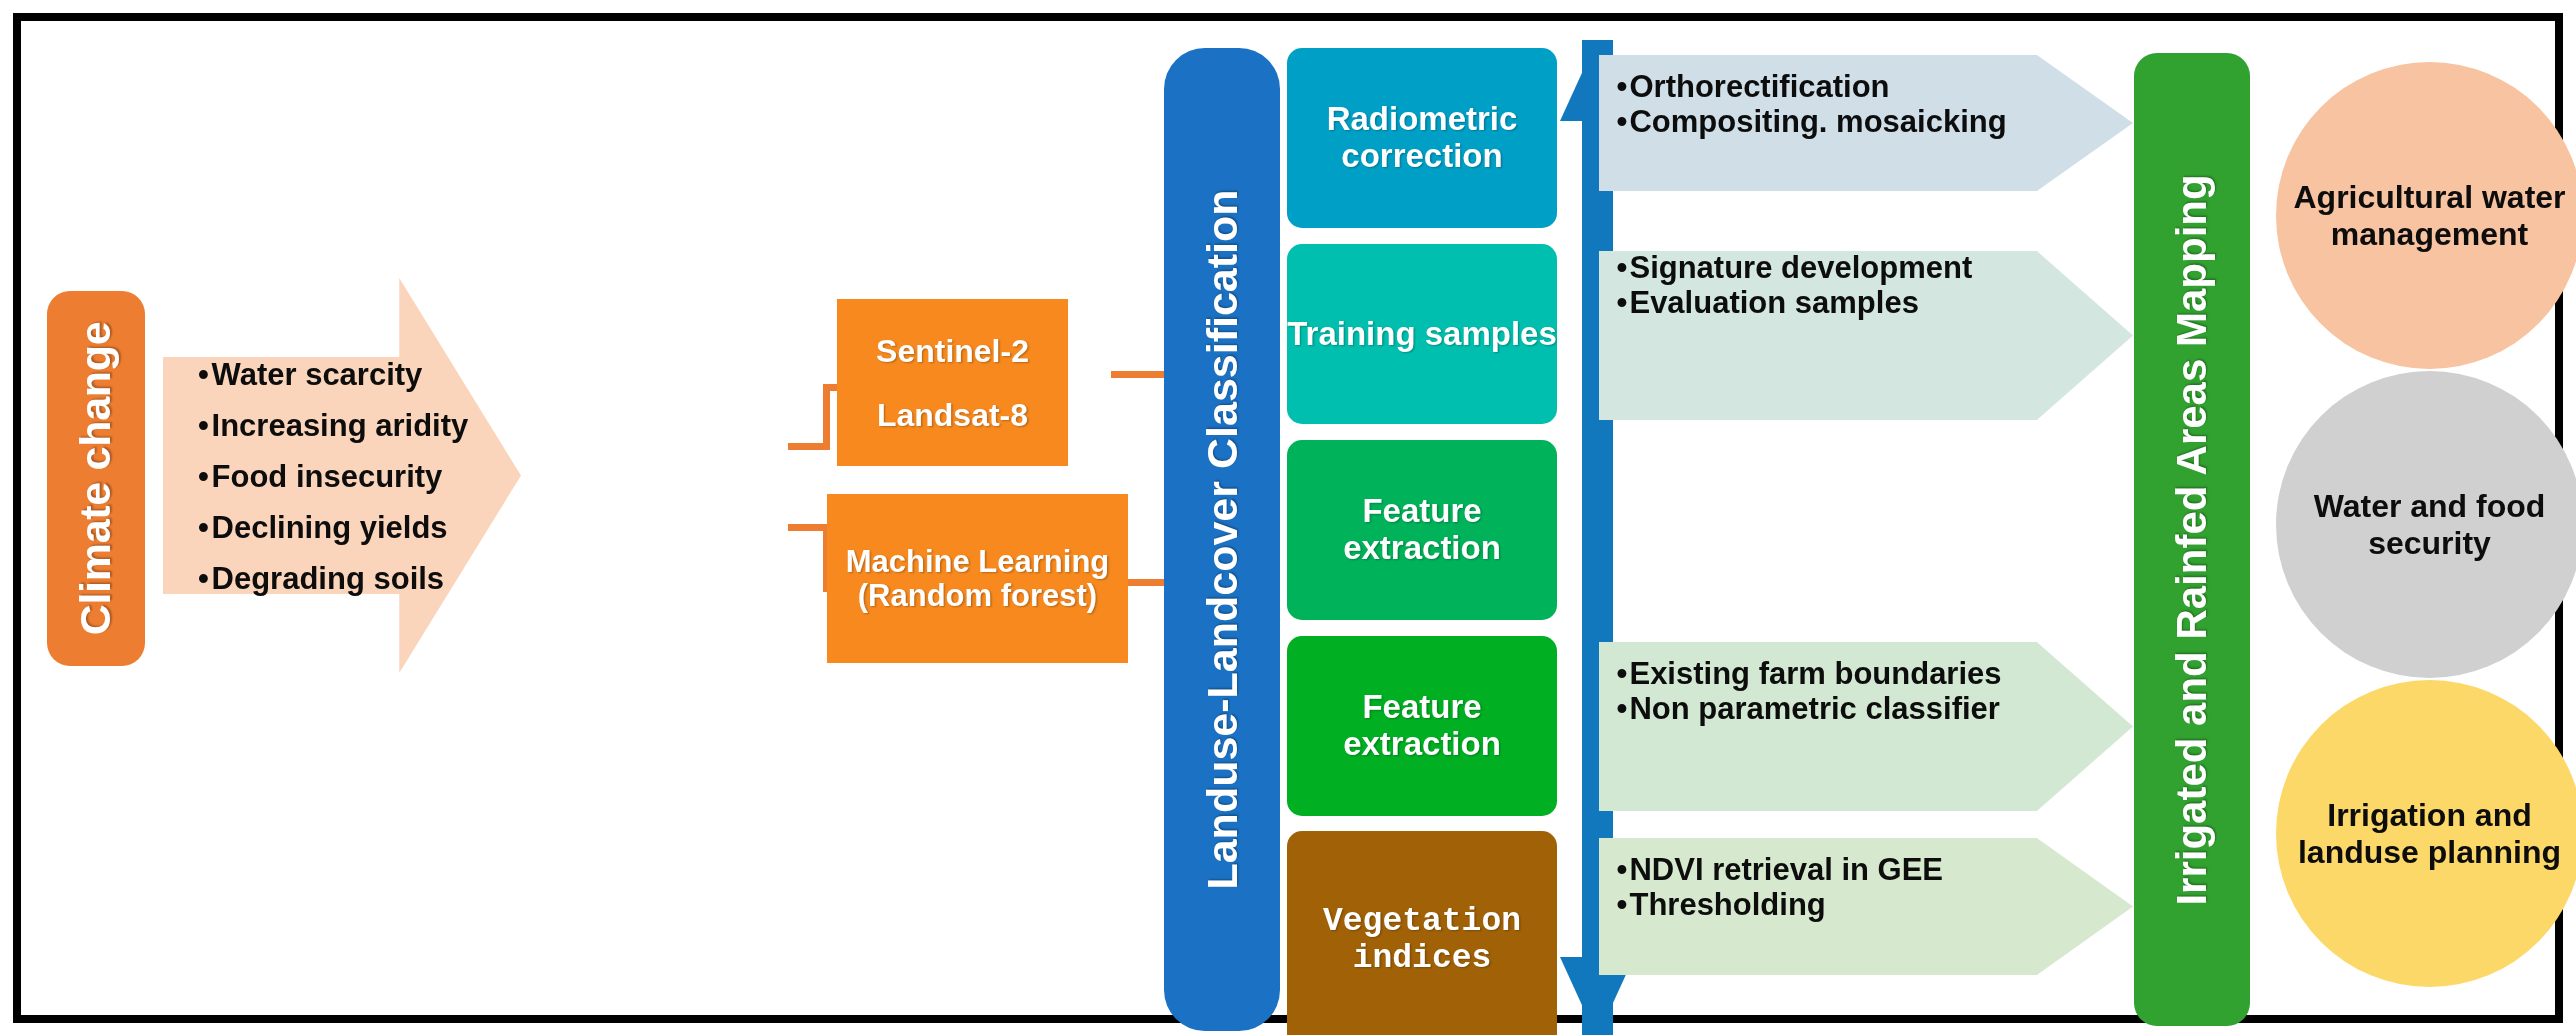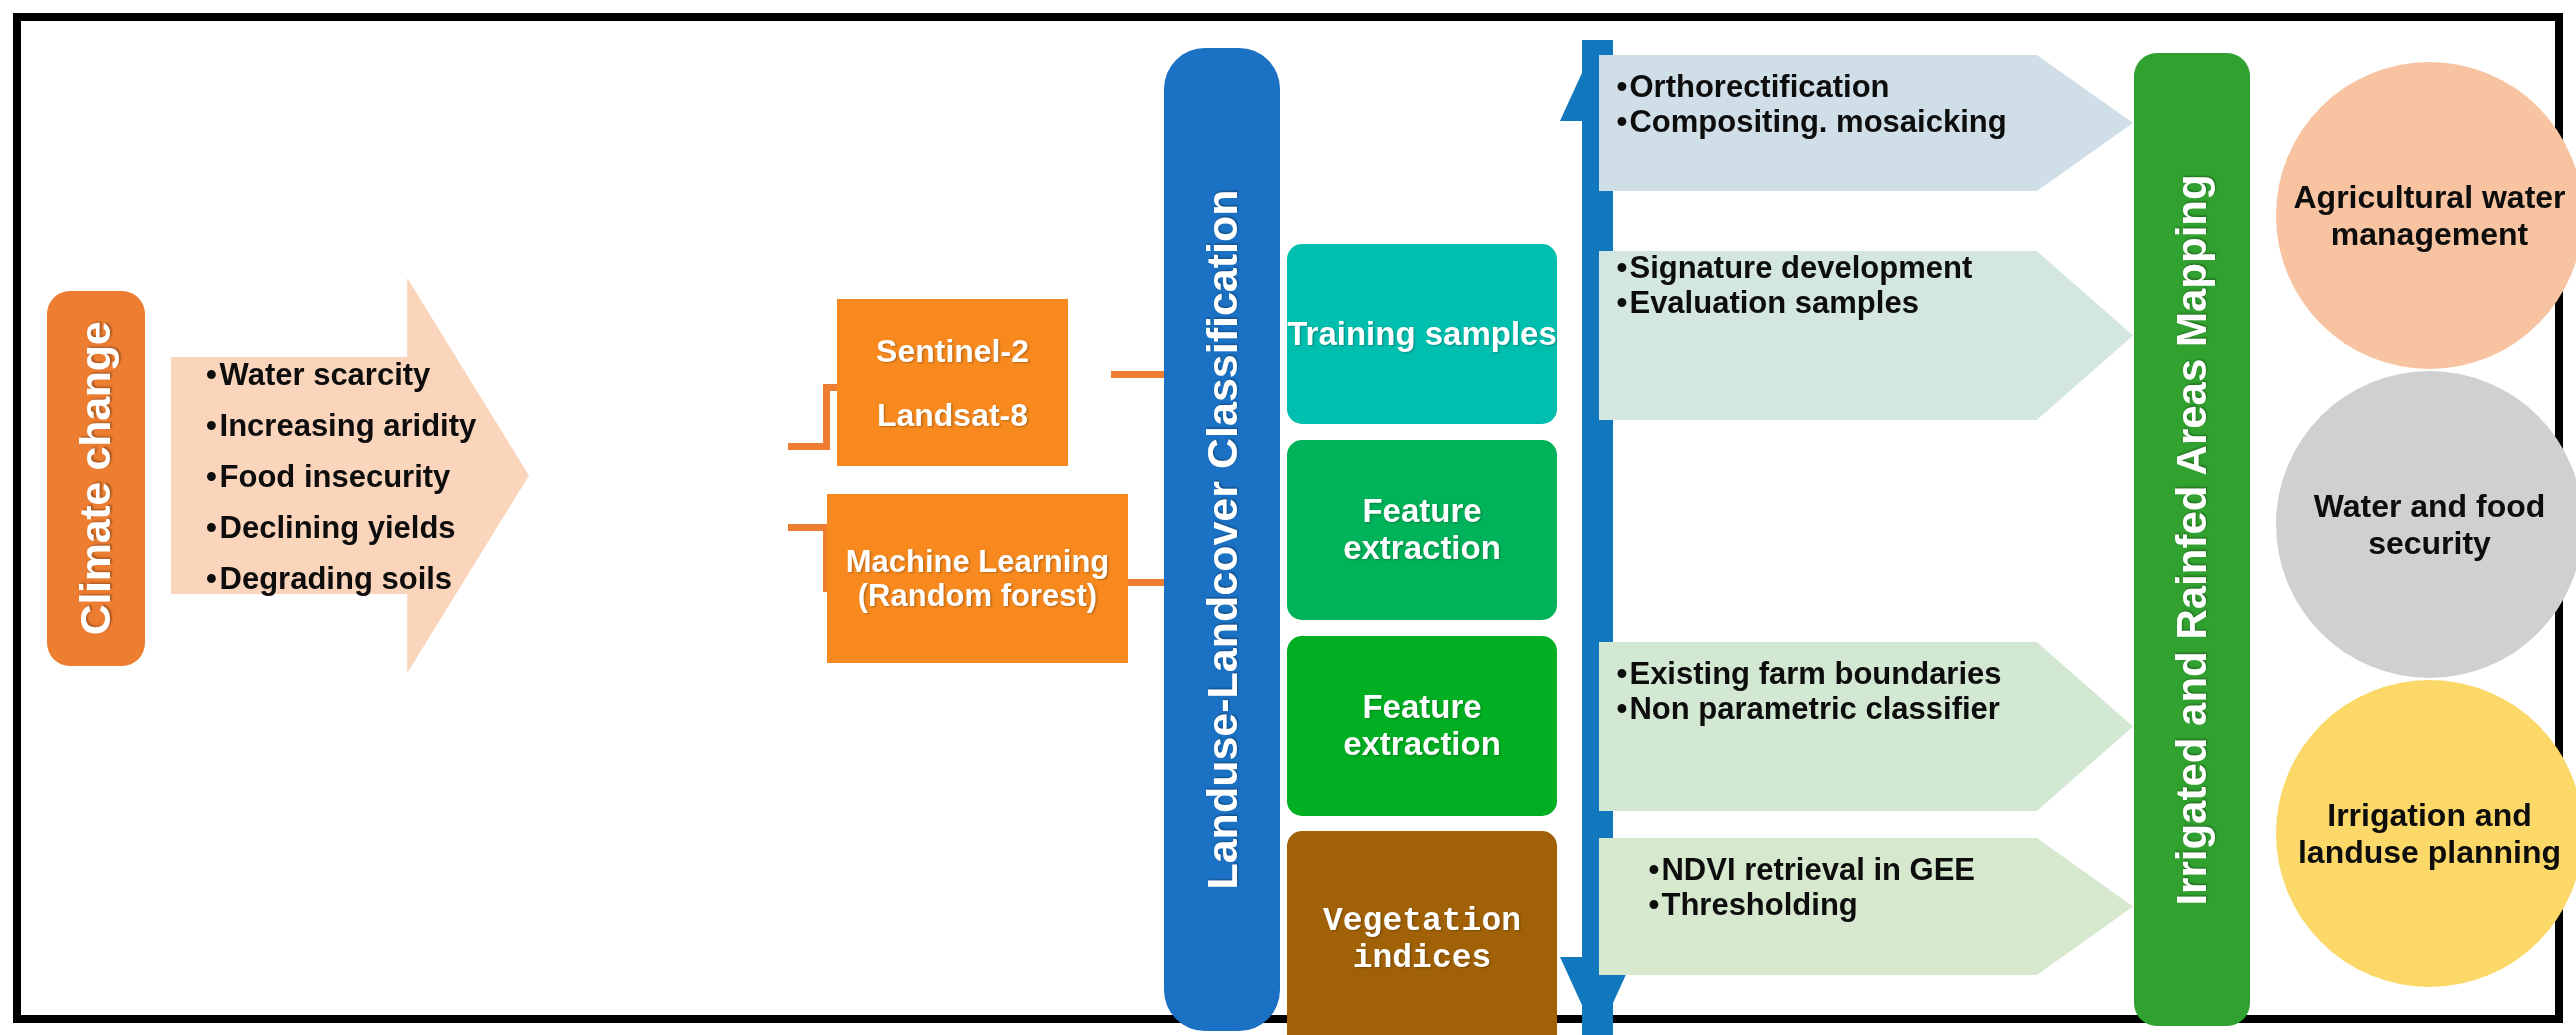--- a/index.html
+++ b/index.html
@@ -261,6 +261,9 @@
       <span class="vtext">Landuse-Landcover Classification</span>
     </div>
 
+    <div class="step-box" id="step-0" style="top:27px; height:180px; background:#00A0C6;">
+      <span class="label">Radiometric correction</span>
+    </div>
     <div class="step-box" id="step-1" style="top:223px; height:180px; background:#00BFAE;">
       <span class="label">Training samples</span>
     </div>

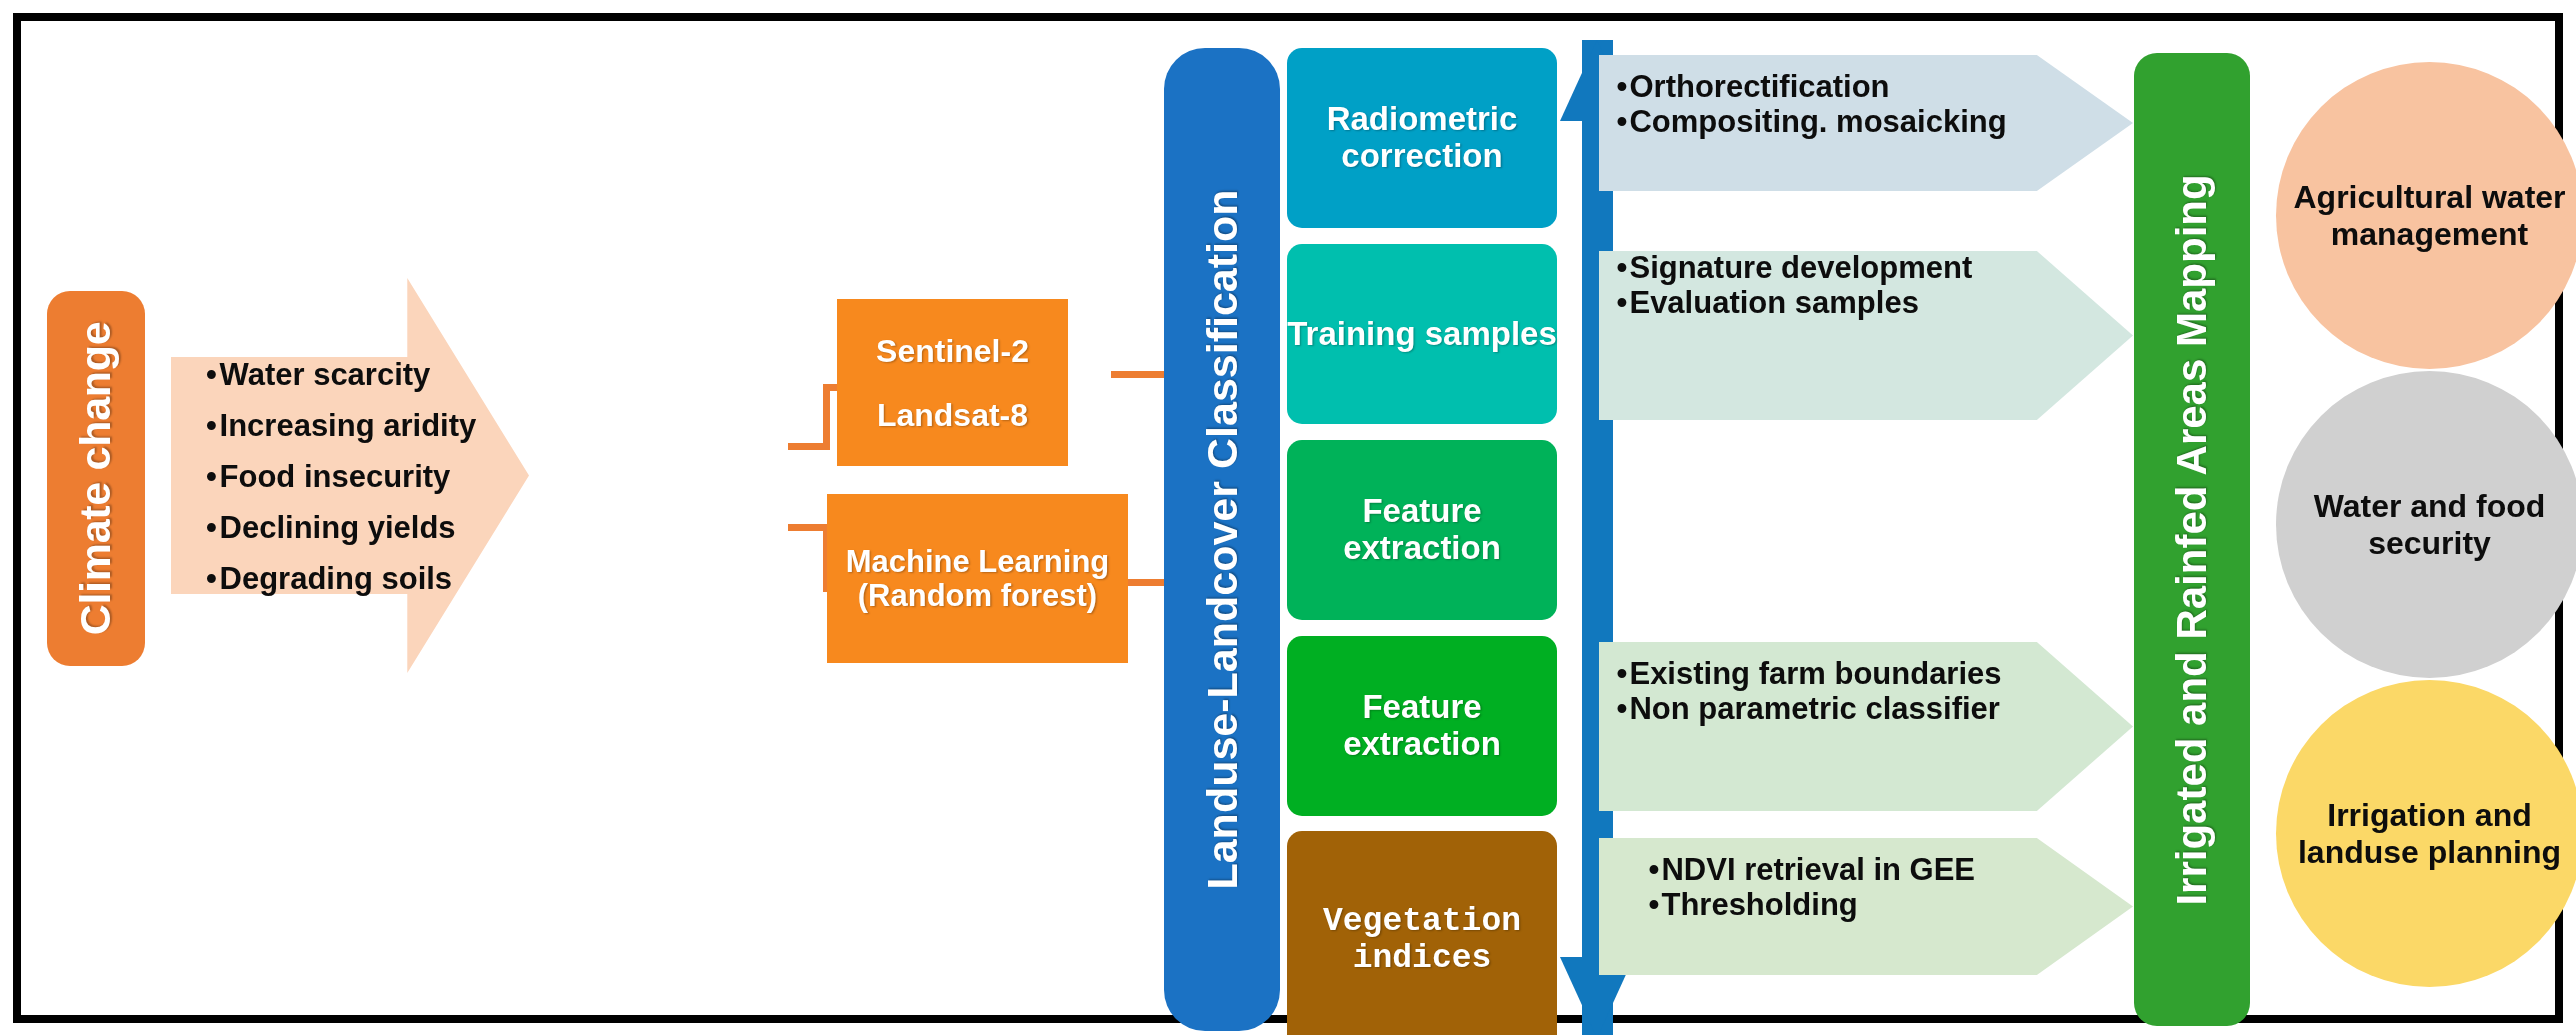--- a/index.html
+++ b/index.html
@@ -48,7 +48,7 @@
   #climate-arrow {
     position: absolute;
     left: 142px; top: 257px;
-    width: 358px; height: 395px; margin-left: 8px;
+    width: 358px; height: 395px;
   }
   #climate-arrow .shape {
     position: absolute; inset: 0;

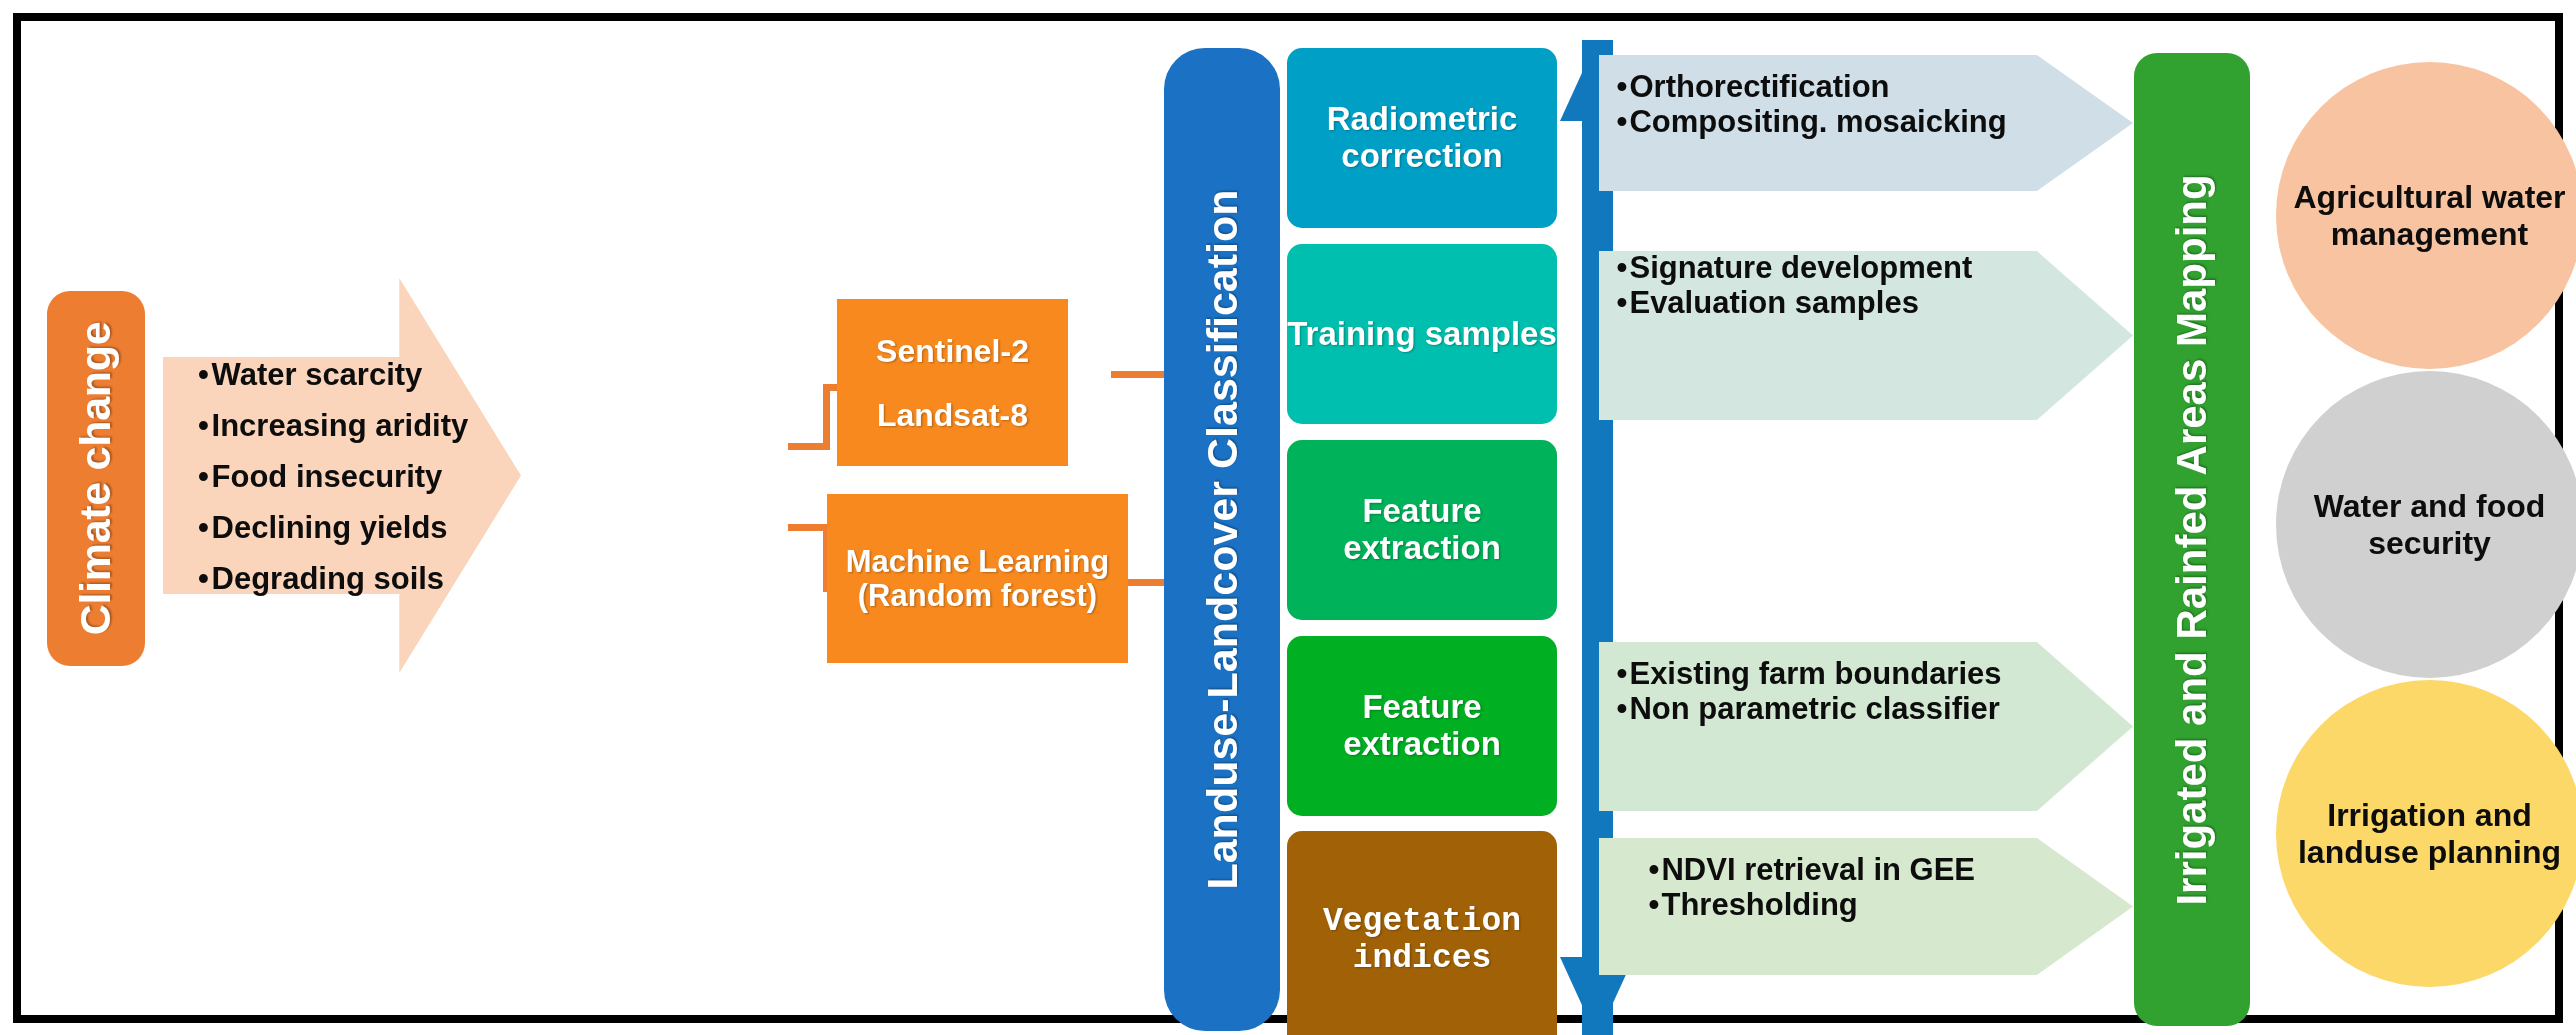--- a/index.html
+++ b/index.html
@@ -308,7 +308,7 @@
       </ul>
     </div>
 
-    <div class="bullet-arrow" style="top:817px; height:137px;padding-left:32px;">
+    <div class="bullet-arrow" style="top:817px; height:137px;">
       <div class="shape" style="background:#D6E8CE;"></div>
       <ul style="padding-top:15px;">
         <li>NDVI retrieval in GEE</li>

